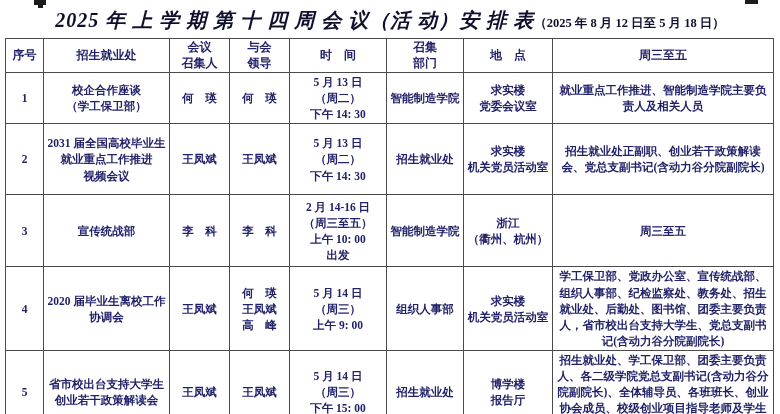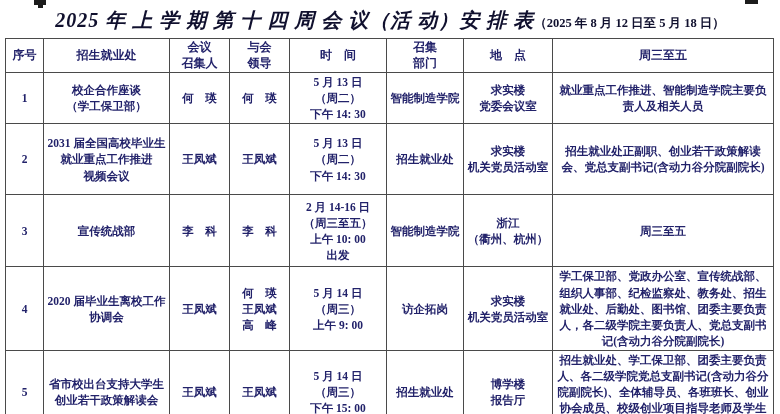--- a/index.html
+++ b/index.html
@@ -174,7 +174,7 @@
         <td class="pre">访企拓岗</td>
         <td class="pre">求实楼
 机关党员活动室</td>
-        <td class="attendees">学工保卫部、党政办公室、宣传统战部、组织人事部、纪检监察处、教务处、招生就业处、后勤处、图书馆、团委主要负责人，各二级学院主要负责人、党总支副书记(含动力谷分院副院长)</td>
+        <td class="attendees">学工保卫部、党政办公室、宣传统战部、组织人事部、纪检监察处、教务处、招生就业处、后勤处、图书馆、团委主要负责人，省市校出台支持大学生、党总支副书记(含动力谷分院副院长)</td>
       </tr>
       <tr class="r4">
         <td>5</td>

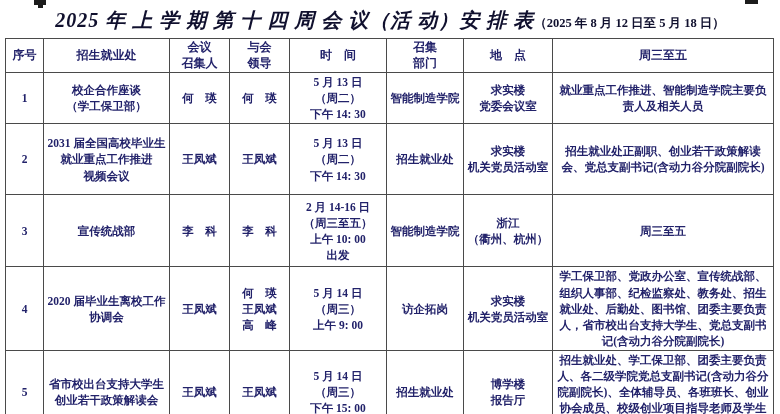--- a/index.html
+++ b/index.html
@@ -171,7 +171,7 @@
         <td class="pre">5 月 14 日
 （周三）
 上午 9: 00</td>
-        <td class="pre">访企拓岗</td>
+        <td class="pre">组织人事部</td>
         <td class="pre">求实楼
 机关党员活动室</td>
         <td class="attendees">学工保卫部、党政办公室、宣传统战部、组织人事部、纪检监察处、教务处、招生就业处、后勤处、图书馆、团委主要负责人，省市校出台支持大学生、党总支副书记(含动力谷分院副院长)</td>

